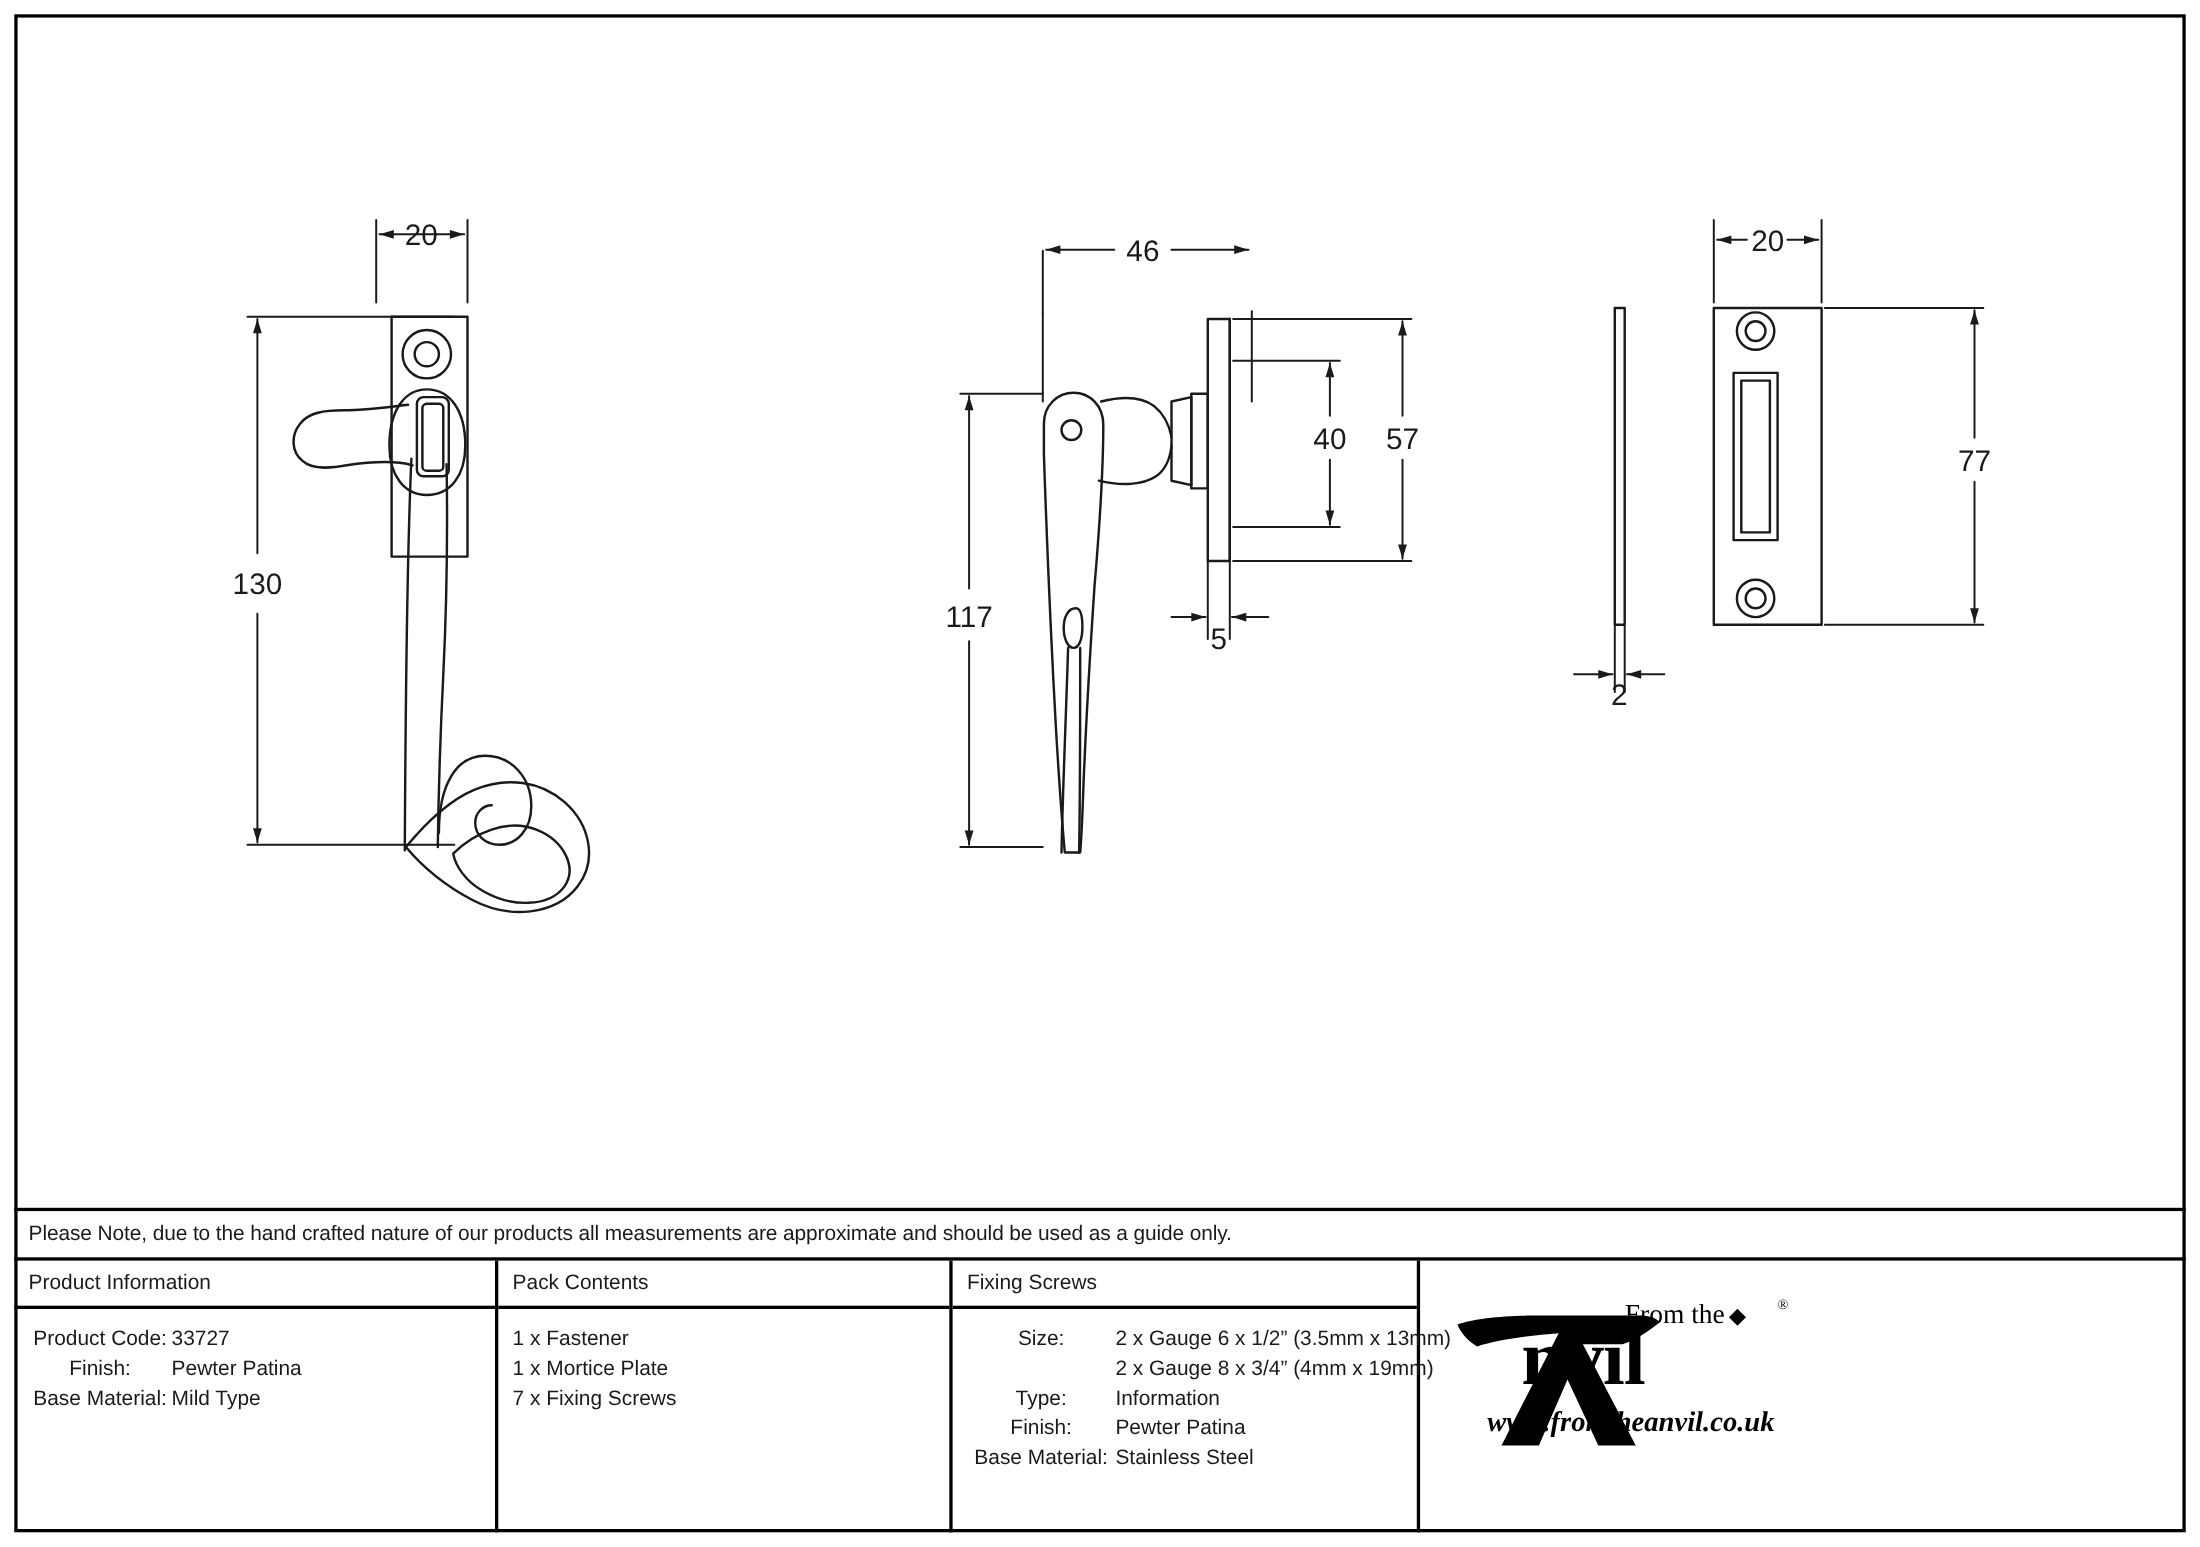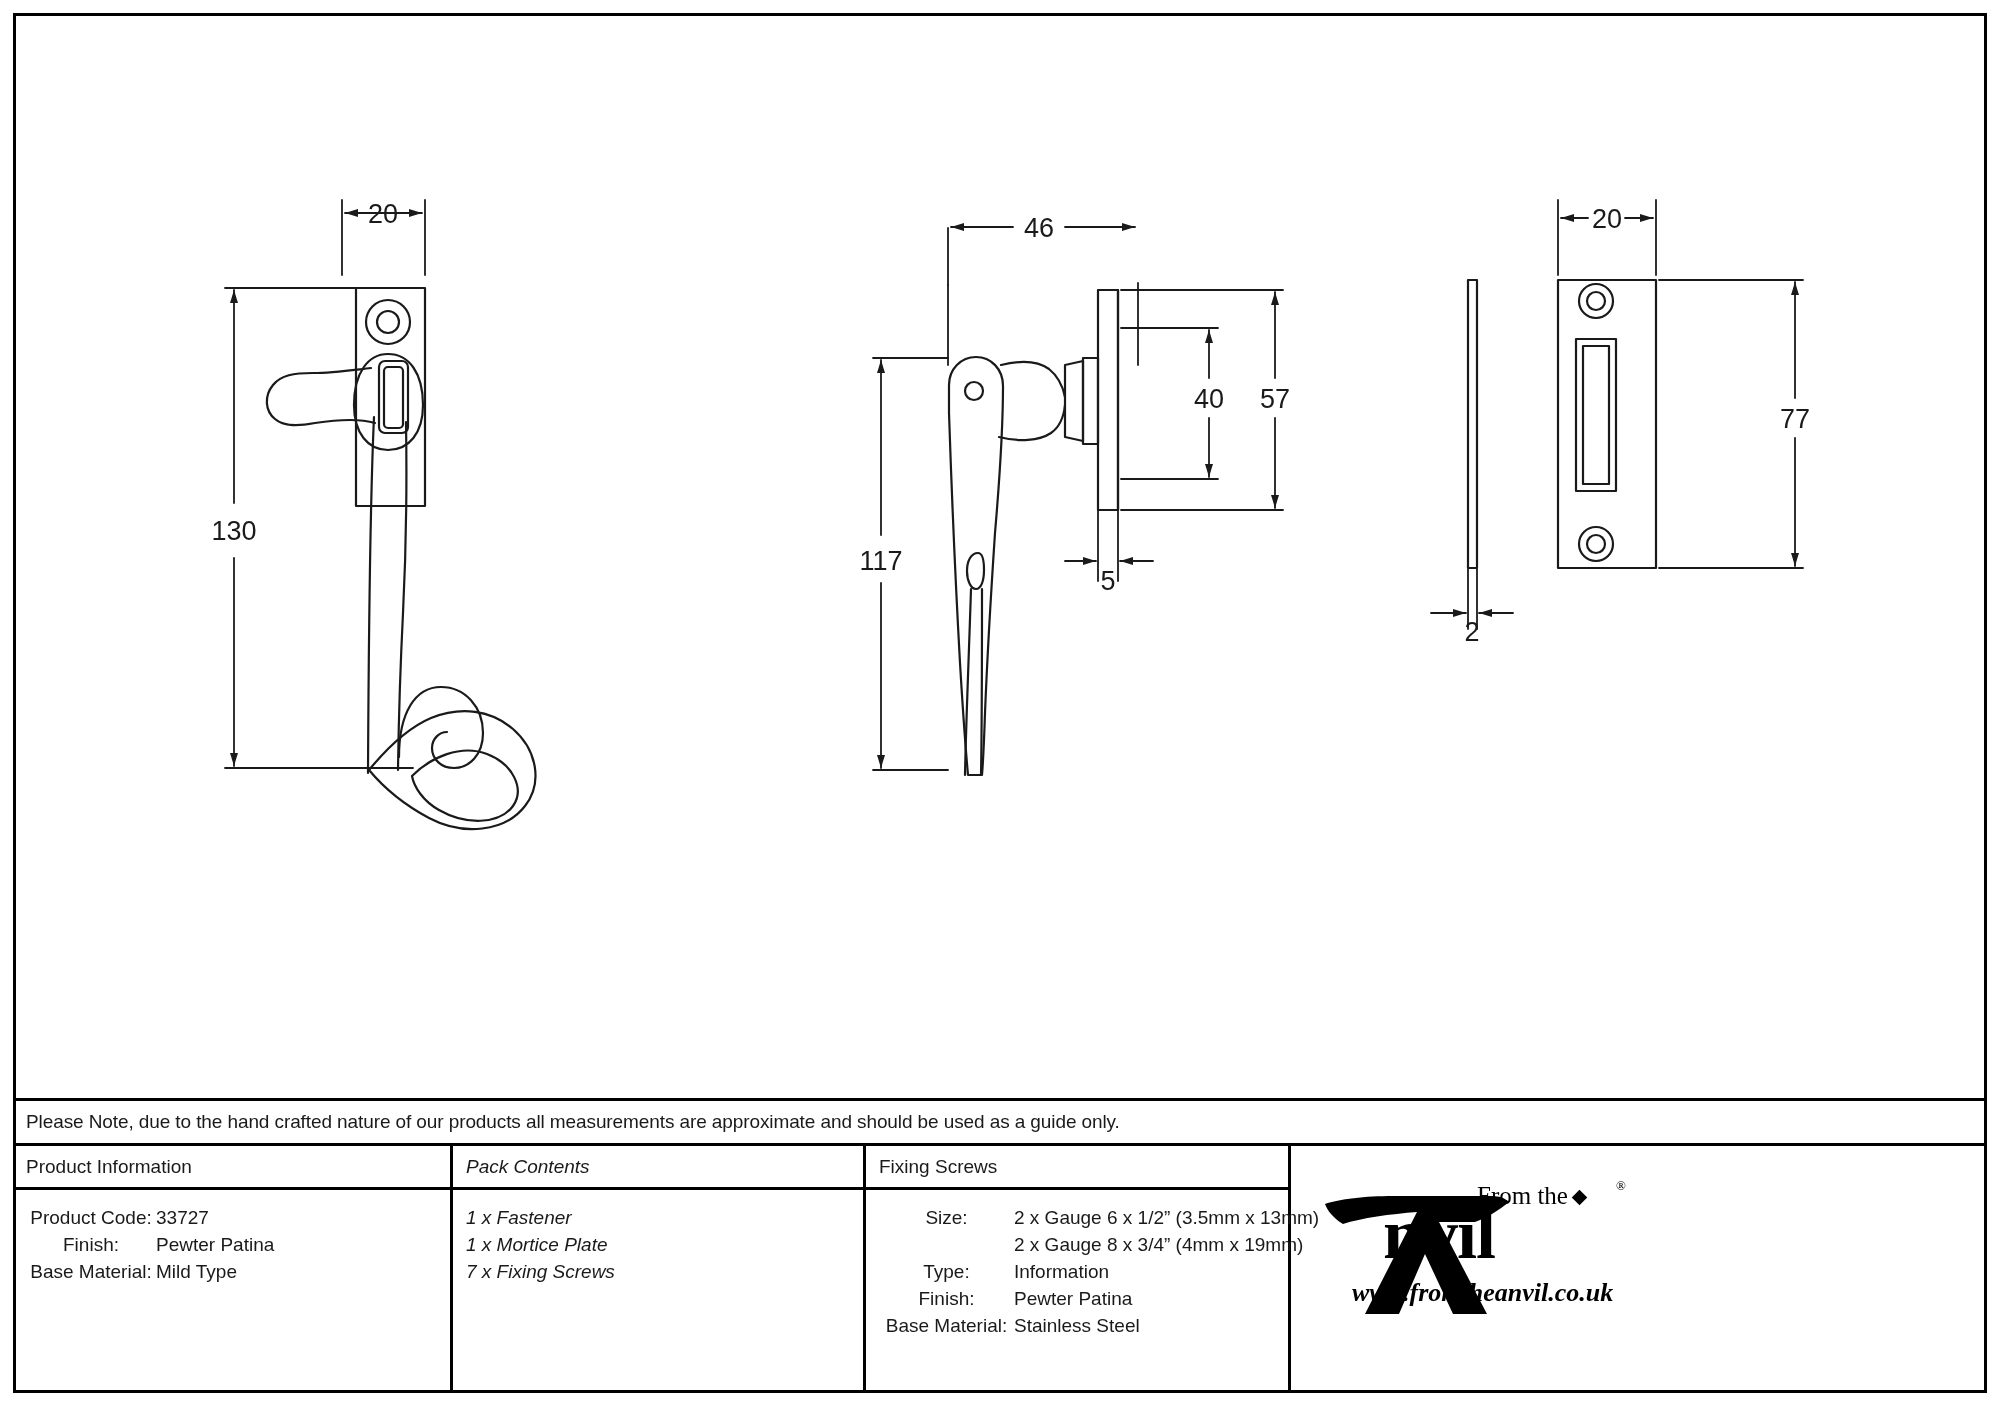--- a/index.html
+++ b/index.html
@@ -82,7 +82,7 @@
   }
   .col:last-child { border-right: none; }
   .col-pi  { width: 440px; }
-  .col-pc  { width: 413px; font-style: italic; }
+  .col-pc  { width: 413px; }
   .col-fs  { width: 425px; }
   .col-logo{ width: 693px; }
 

